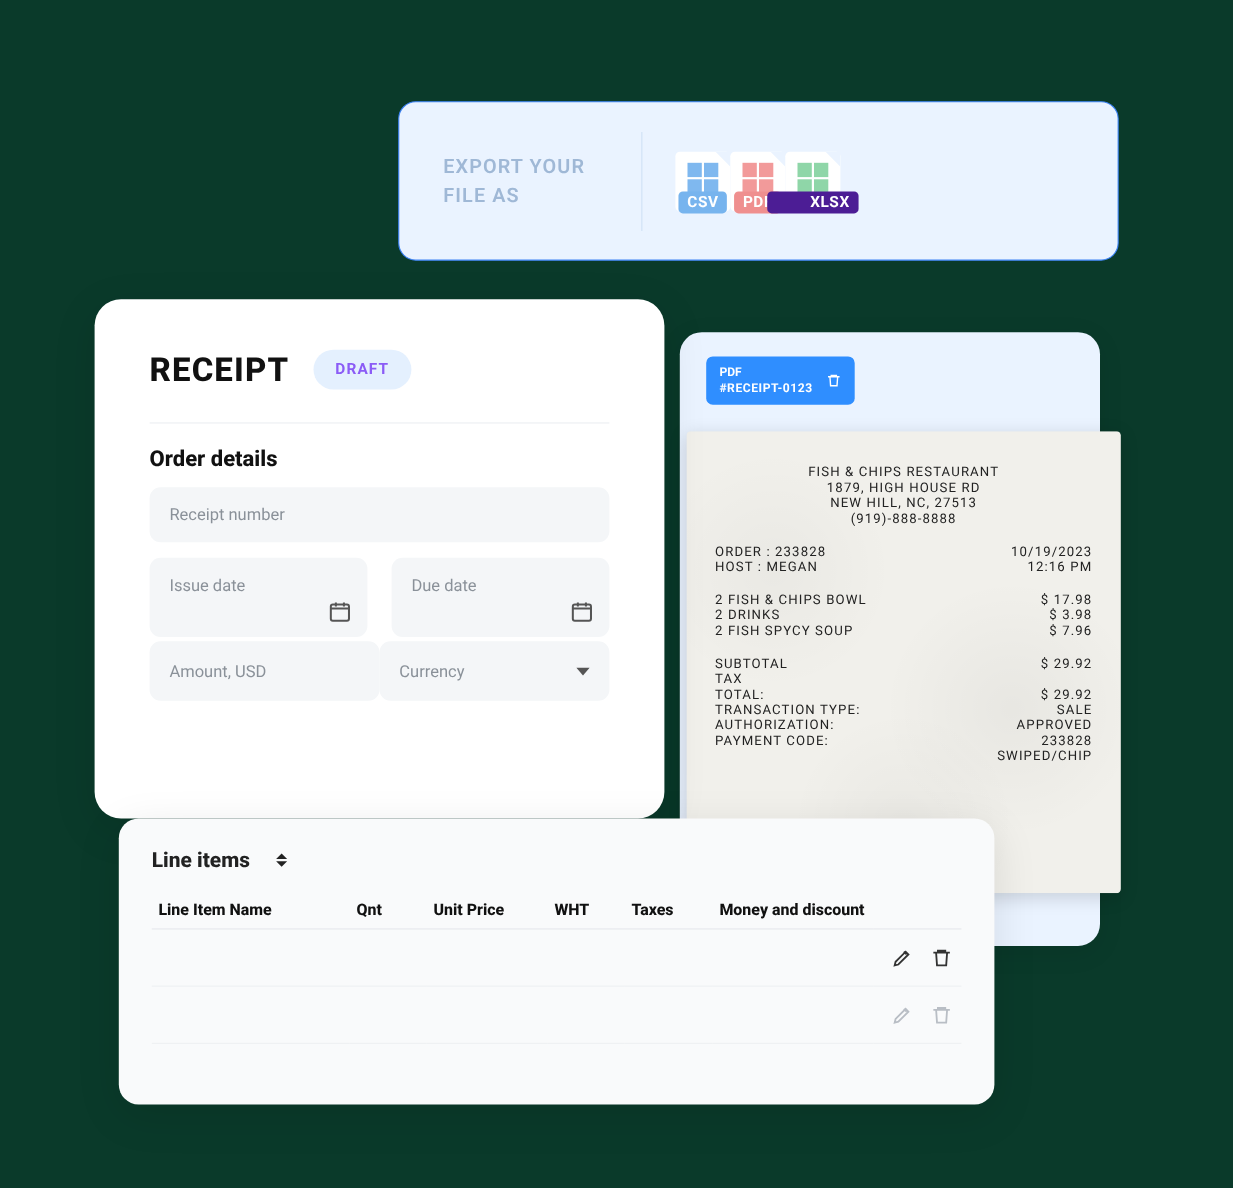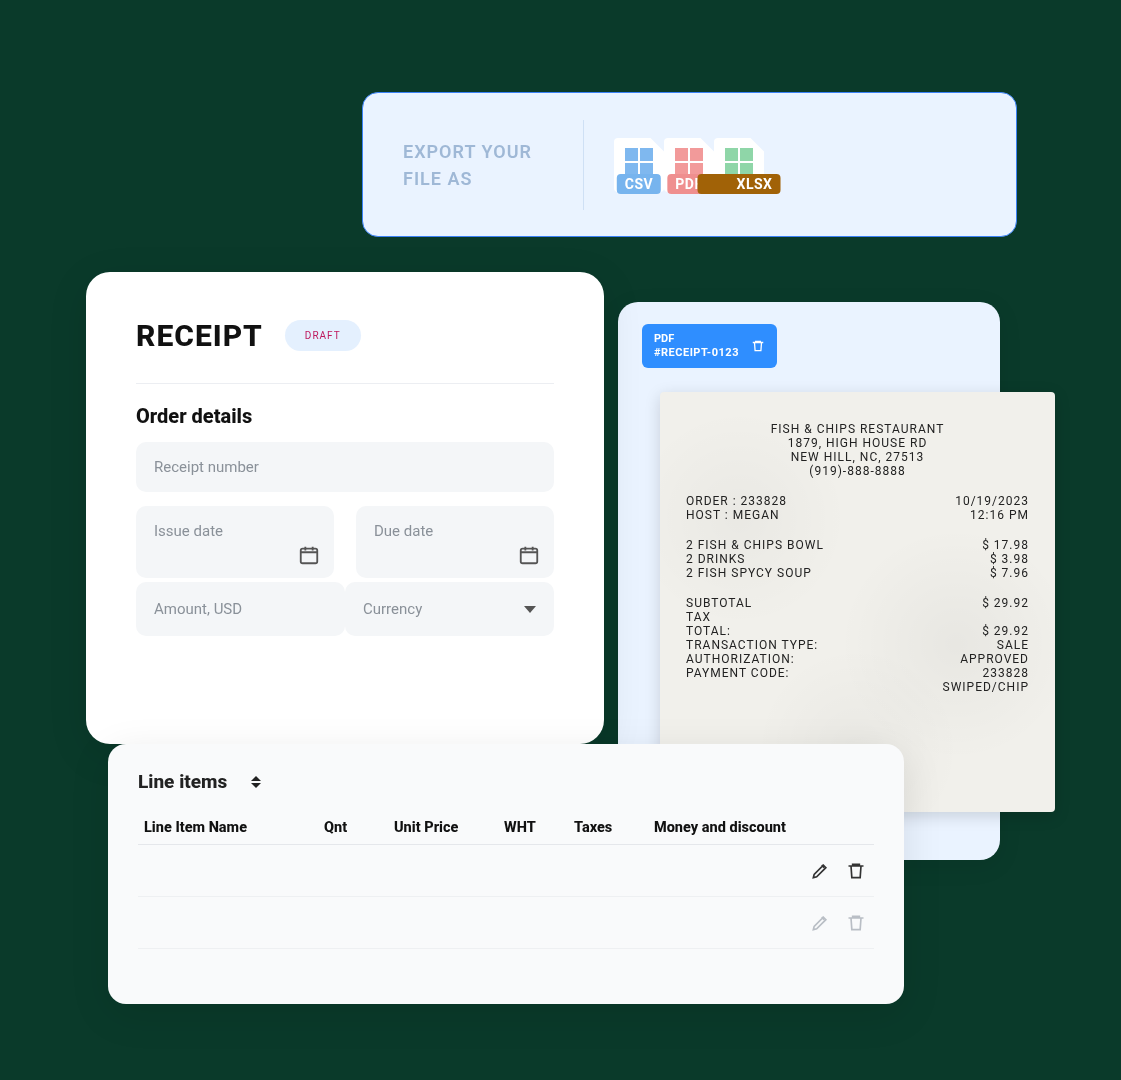--- a/index.html
+++ b/index.html
@@ -39,7 +39,7 @@
   .file-tag { position:absolute; bottom:-2px; left:50%; transform:translateX(-50%); font-size:14px; font-weight:700; padding:2px 8px; border-radius:4px; color:#fff; letter-spacing:0.5px;}
   .csv .file-tag { background:#77b4ee; }
   .pdf .file-tag { background:#ef8f8f; }
-  .xlsx .file-tag { background:#a16207;padding-left:39px; }
+  .xlsx .file-tag { background:#4c1d95;padding-left:39px; }
 
   
   .preview-panel {

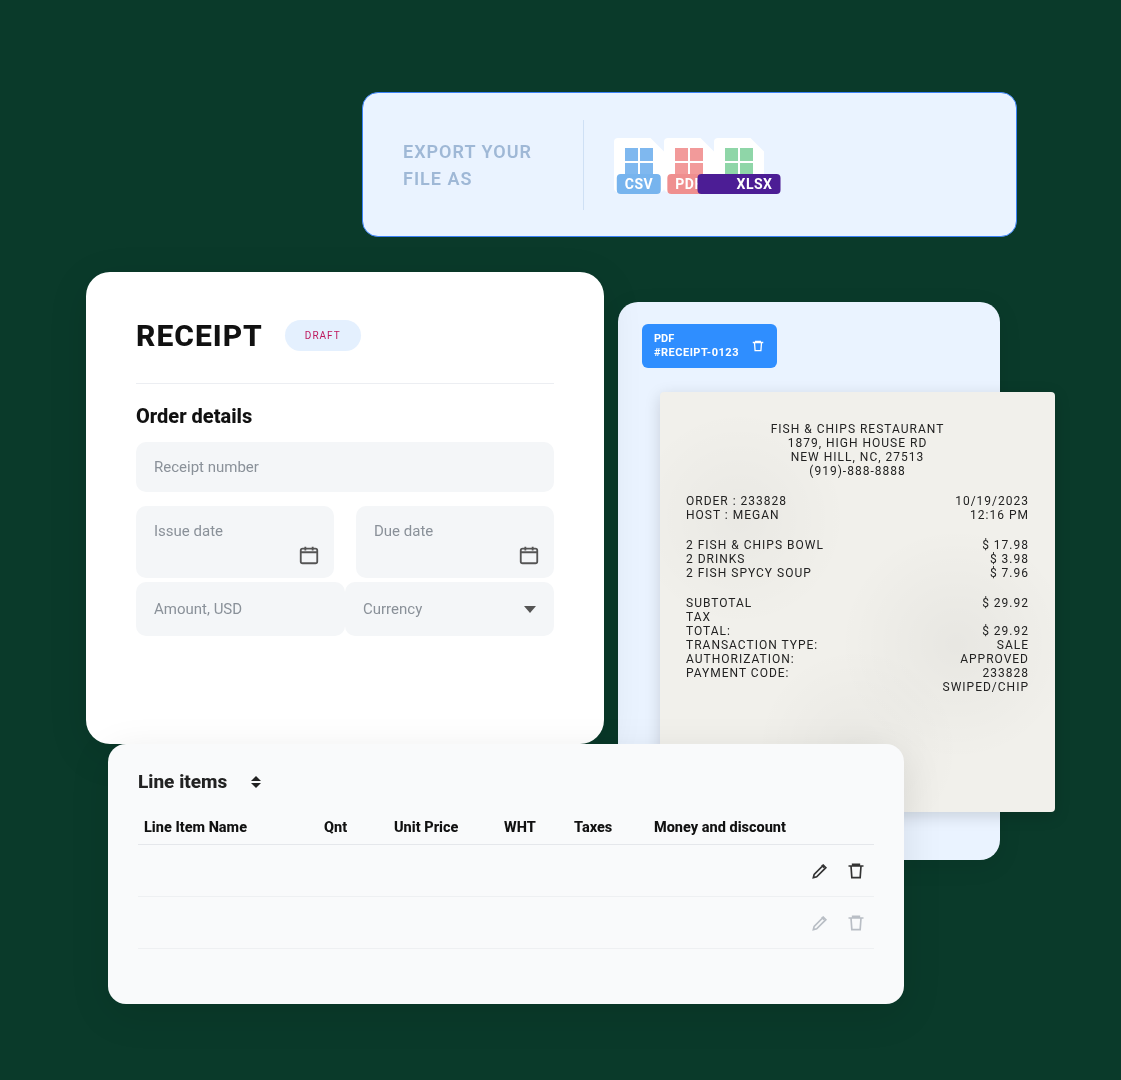--- a/index.html
+++ b/index.html
@@ -93,7 +93,7 @@
   }
   .card-header { display: flex; align-items: center; gap: 22px; }
   .card-title { font-size: 30px; font-weight: 800; letter-spacing: 1px; color: #111; }
-  .draft-badge { background: #e4f0fe; color: #be185d; font-size: 10px; font-weight: 400; letter-spacing: 1px; padding: 10px 20px; border-radius: 999px; }
+  .draft-badge { background: #e4f0fe; color: #8b5cf6; font-size: 14px; font-weight: 700; letter-spacing: 1px; padding: 10px 20px; border-radius: 999px; }
   .hr { height: 1px; background: #eceef2; margin: 30px 0 20px; }
   .section-title { font-size: 20px; font-weight: 800; color: #111; margin-bottom: 14px; }
   .field { background: #f4f6f8; border-radius: 10px; padding: 16px 18px; color: #8a9199; font-size: 15px; display:flex; align-items:flex-start; justify-content:space-between; }

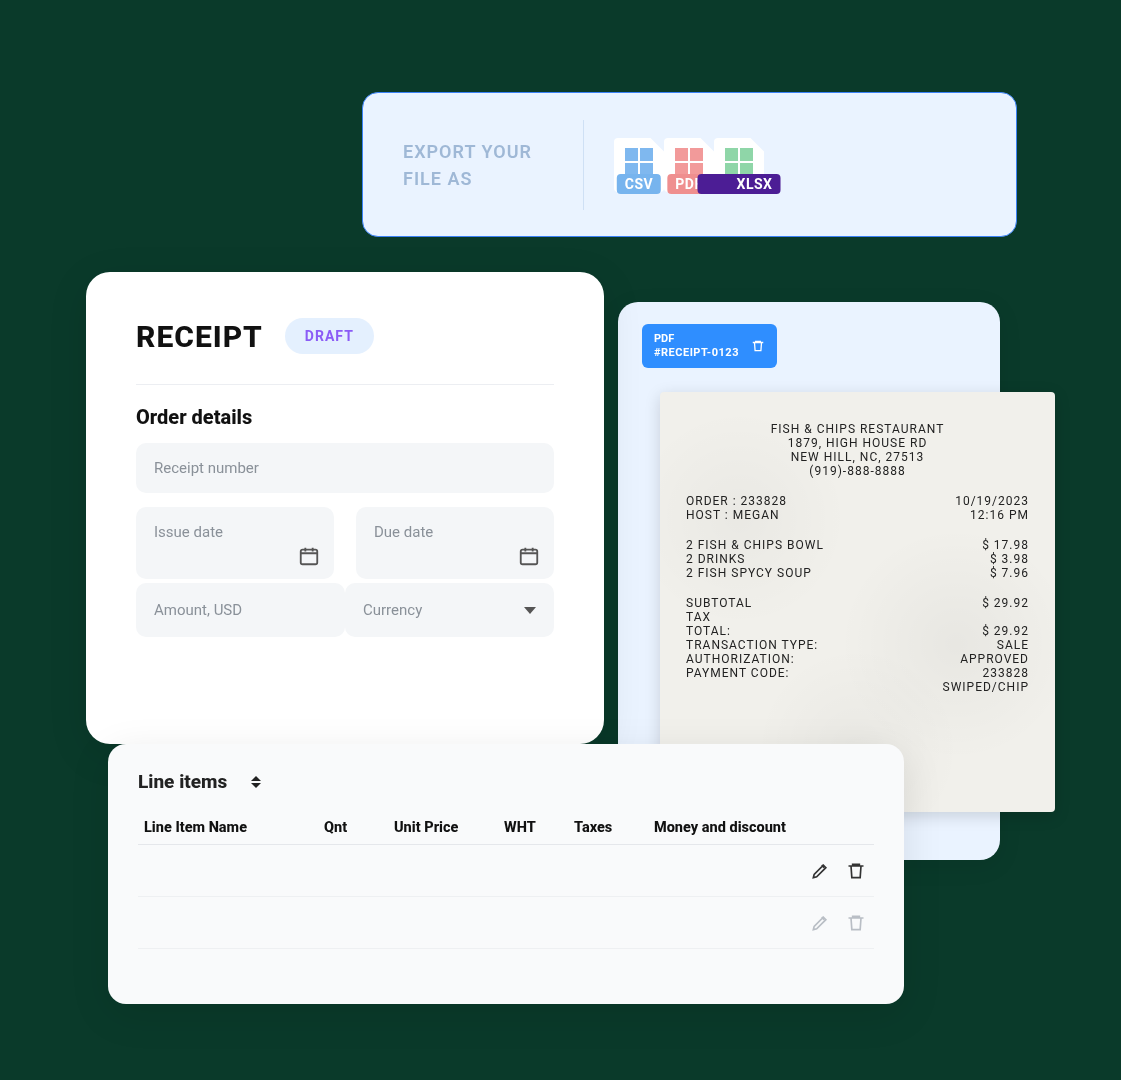--- a/index.html
+++ b/index.html
@@ -63,7 +63,7 @@
 
   .receipt-paper {
     position: absolute;
-    top: 392px; left: 660px;
+    top: 392px; left: 624px;
     width: 395px; height: 420px;
     background: #f1f0eb;
     border-radius: 4px;

